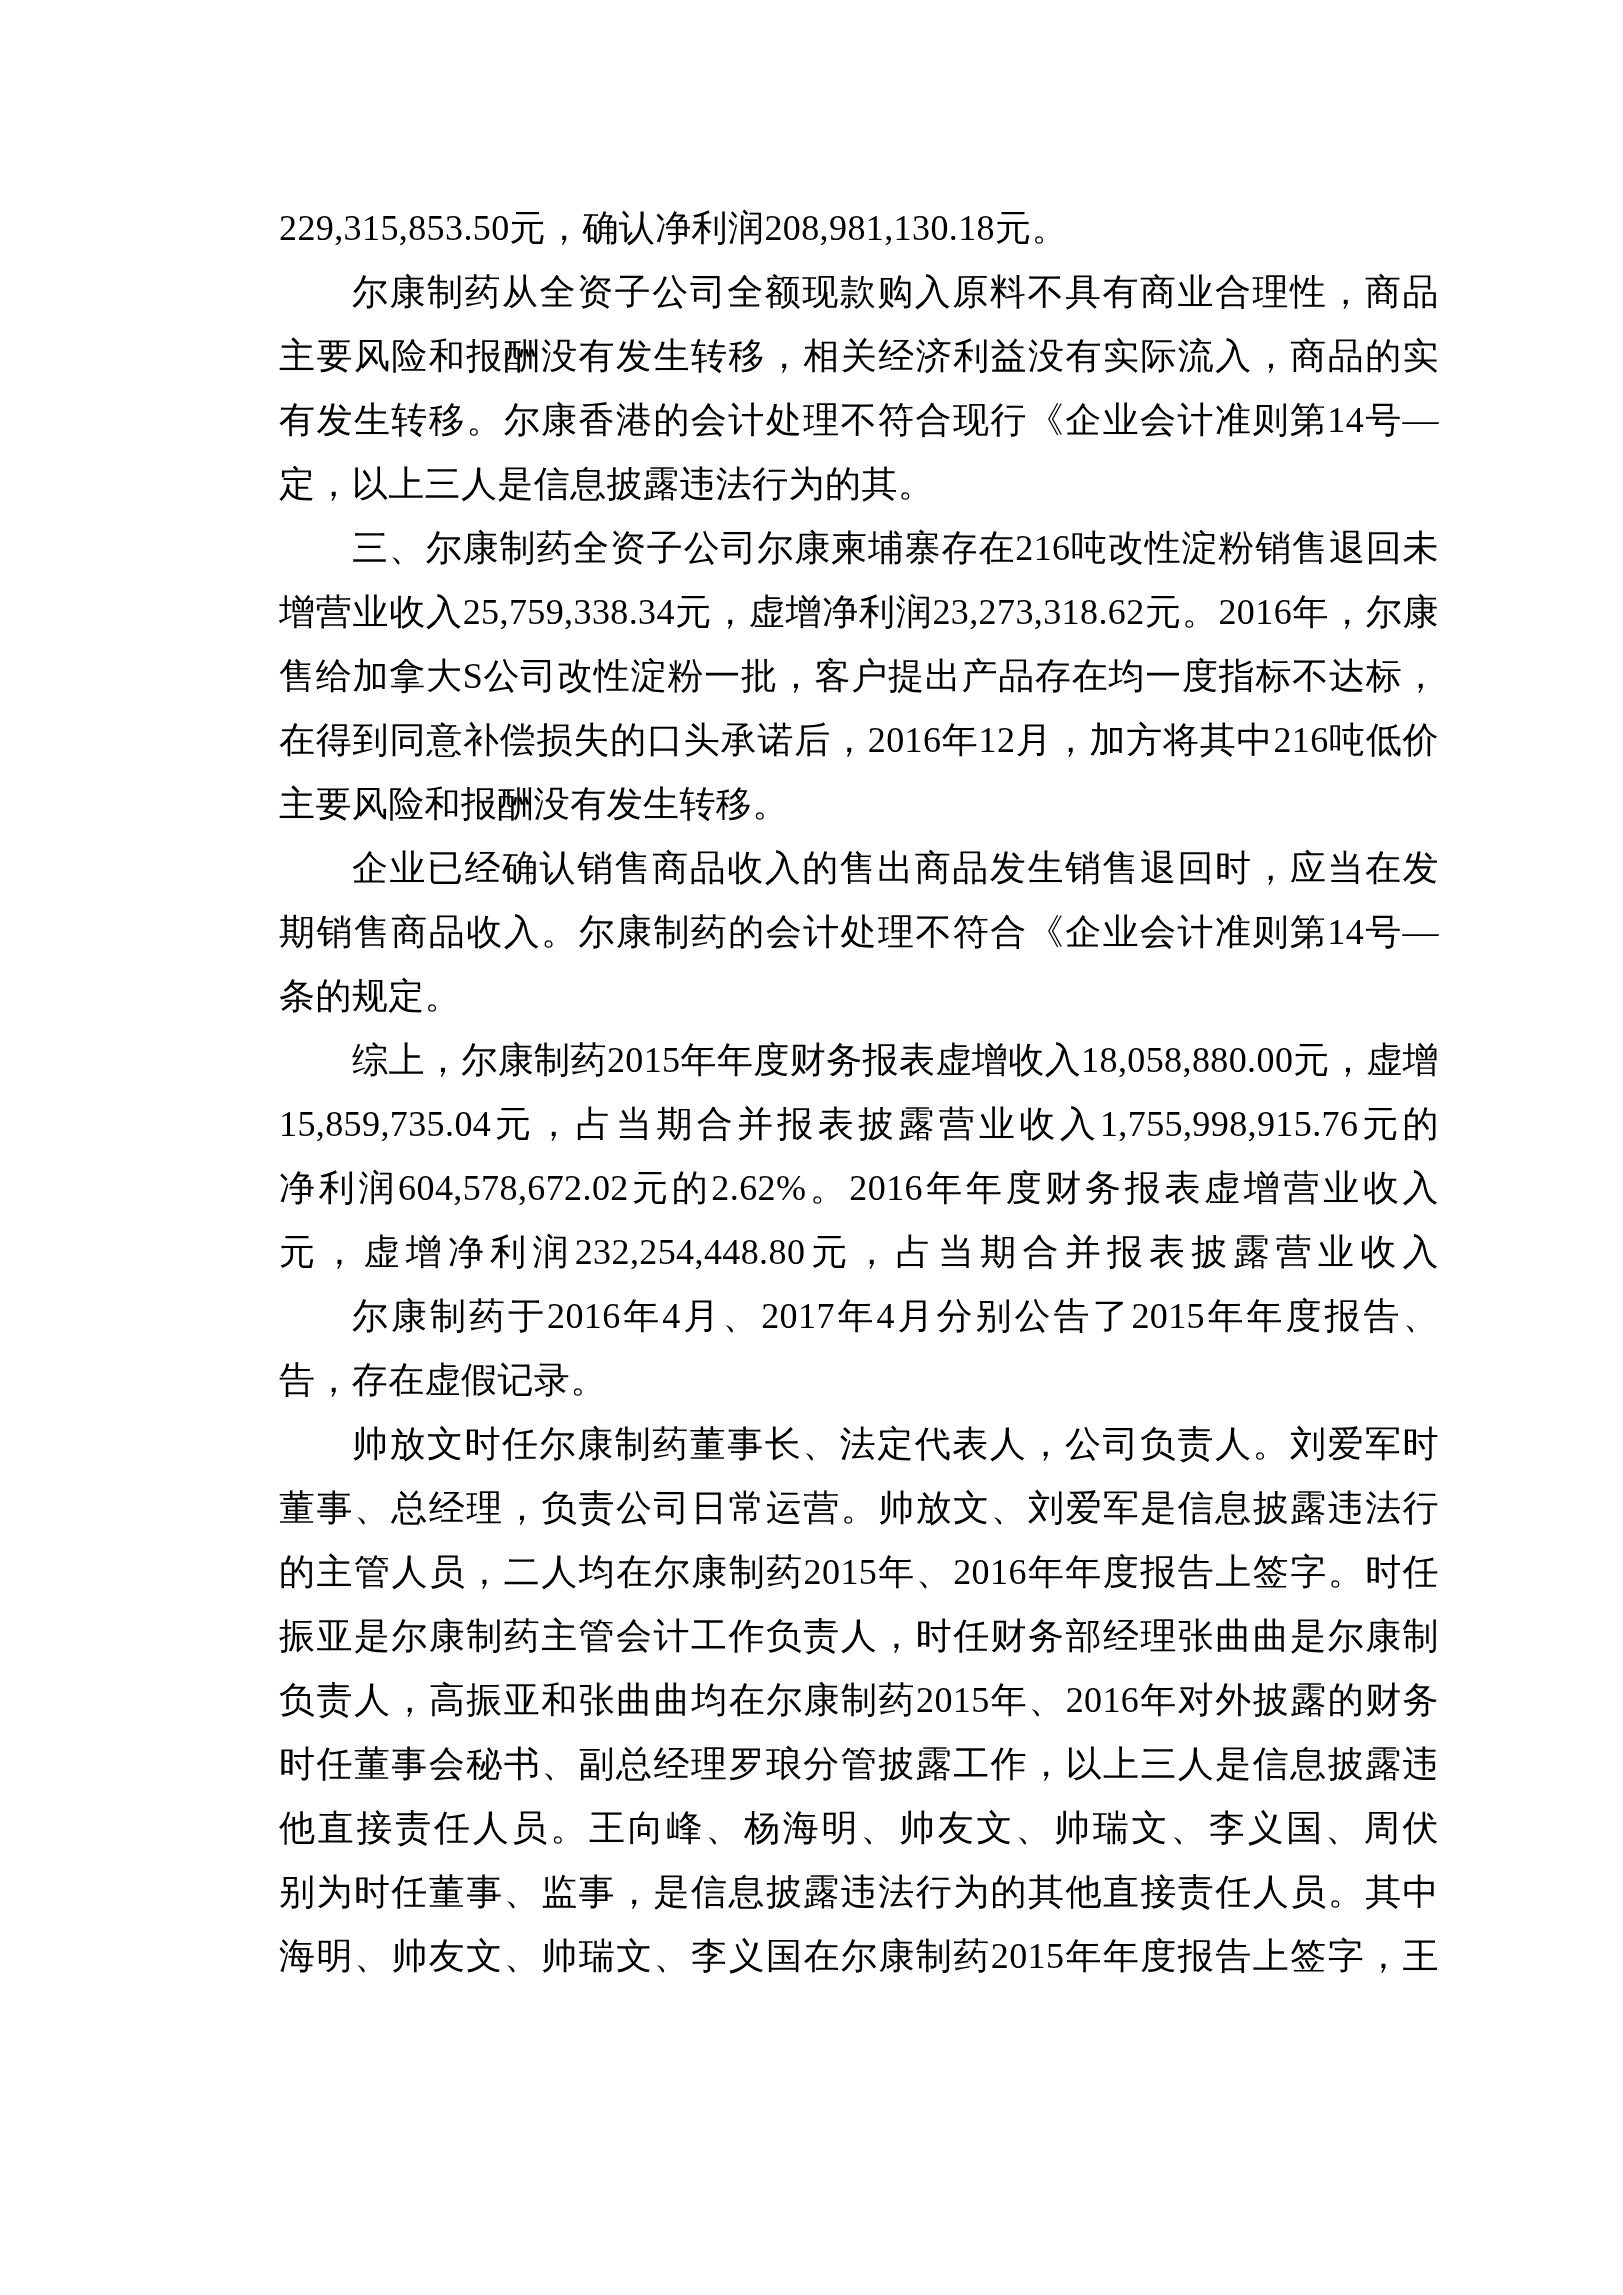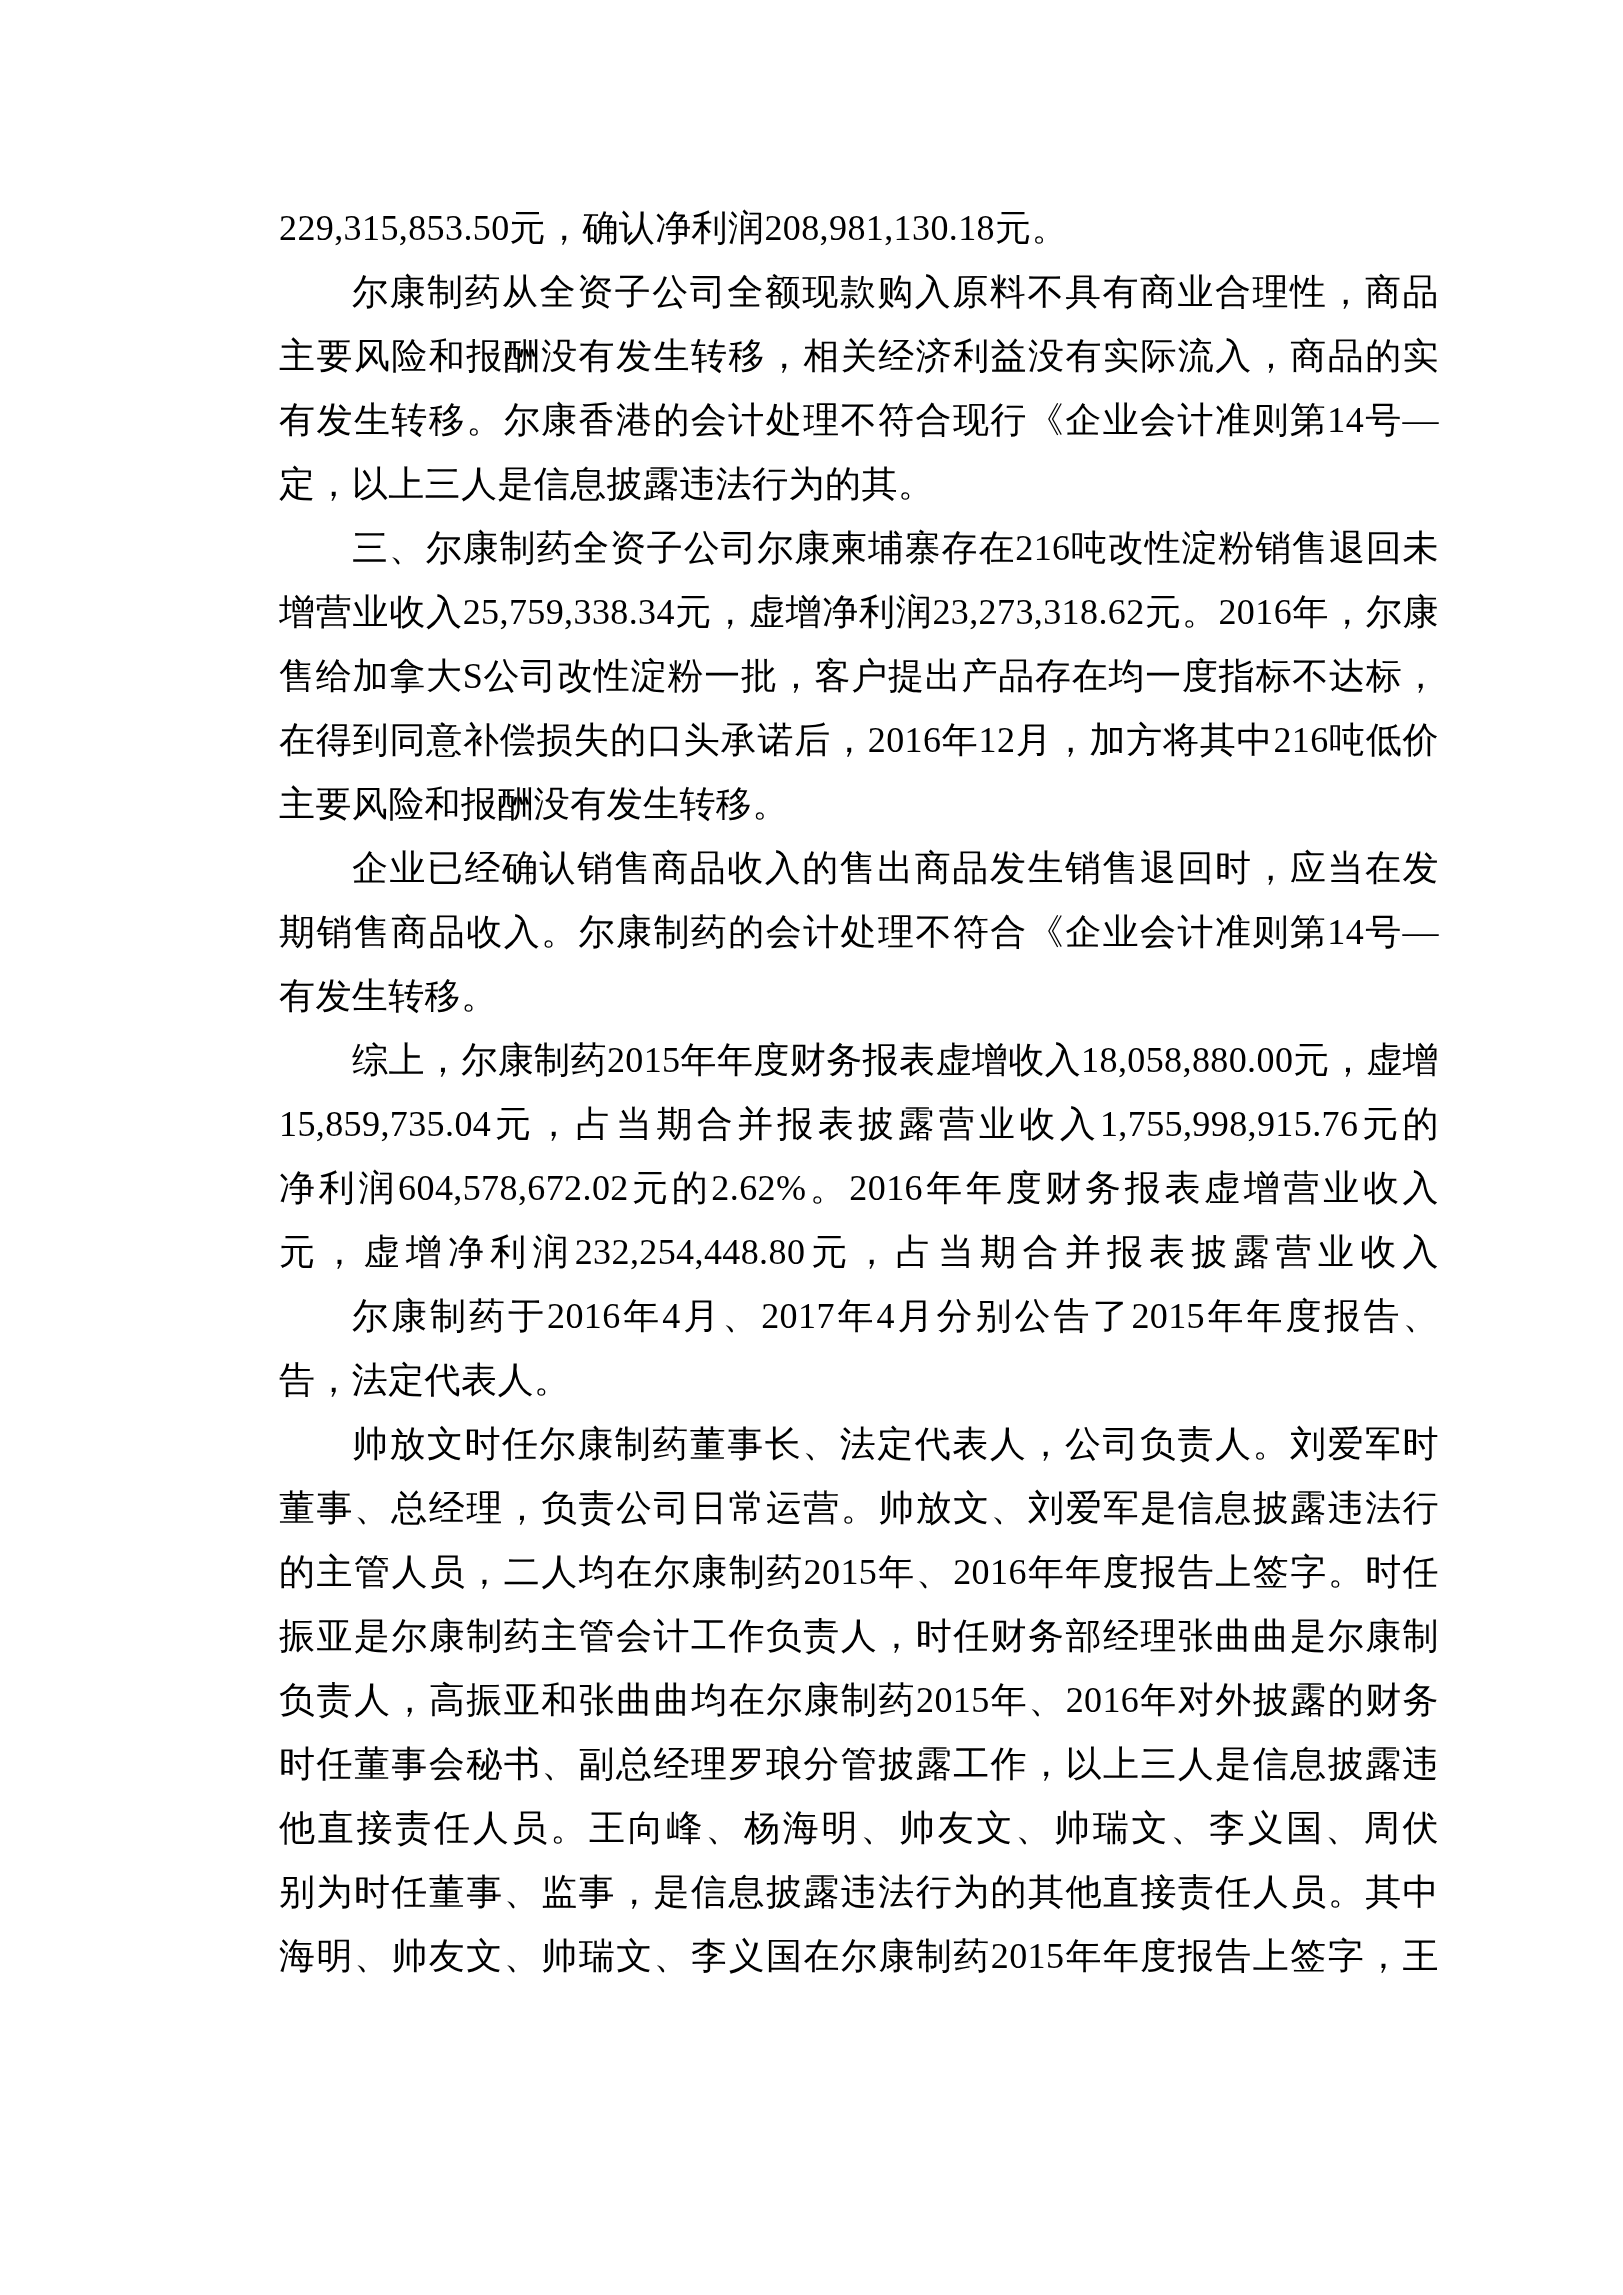--- a/index.html
+++ b/index.html
@@ -54,7 +54,7 @@
     <div class="line para-end">主要风险和报酬没有发生转移。</div>
     <div class="line indent">企业已经确认销售商品收入的售出商品发生销售退回时，应当在发生时冲减当</div>
     <div class="line">期销售商品收入。尔康制药的会计处理不符合《企业会计准则第14号—收入》第九</div>
-    <div class="line para-end">有发生转移。</div>
+    <div class="line para-end">条的规定。</div>
     <div class="line indent">综上，尔康制药2015年年度财务报表虚增收入18,058,880.00元，虚增净利润</div>
     <div class="line">15,859,735.04元，占当期合并报表披露营业收入1,755,998,915.76元的1.03%，披露</div>
     <div class="line">净利润604,578,672.02元的2.62%。2016年年度财务报表虚增营业收入255,075,191.84</div>

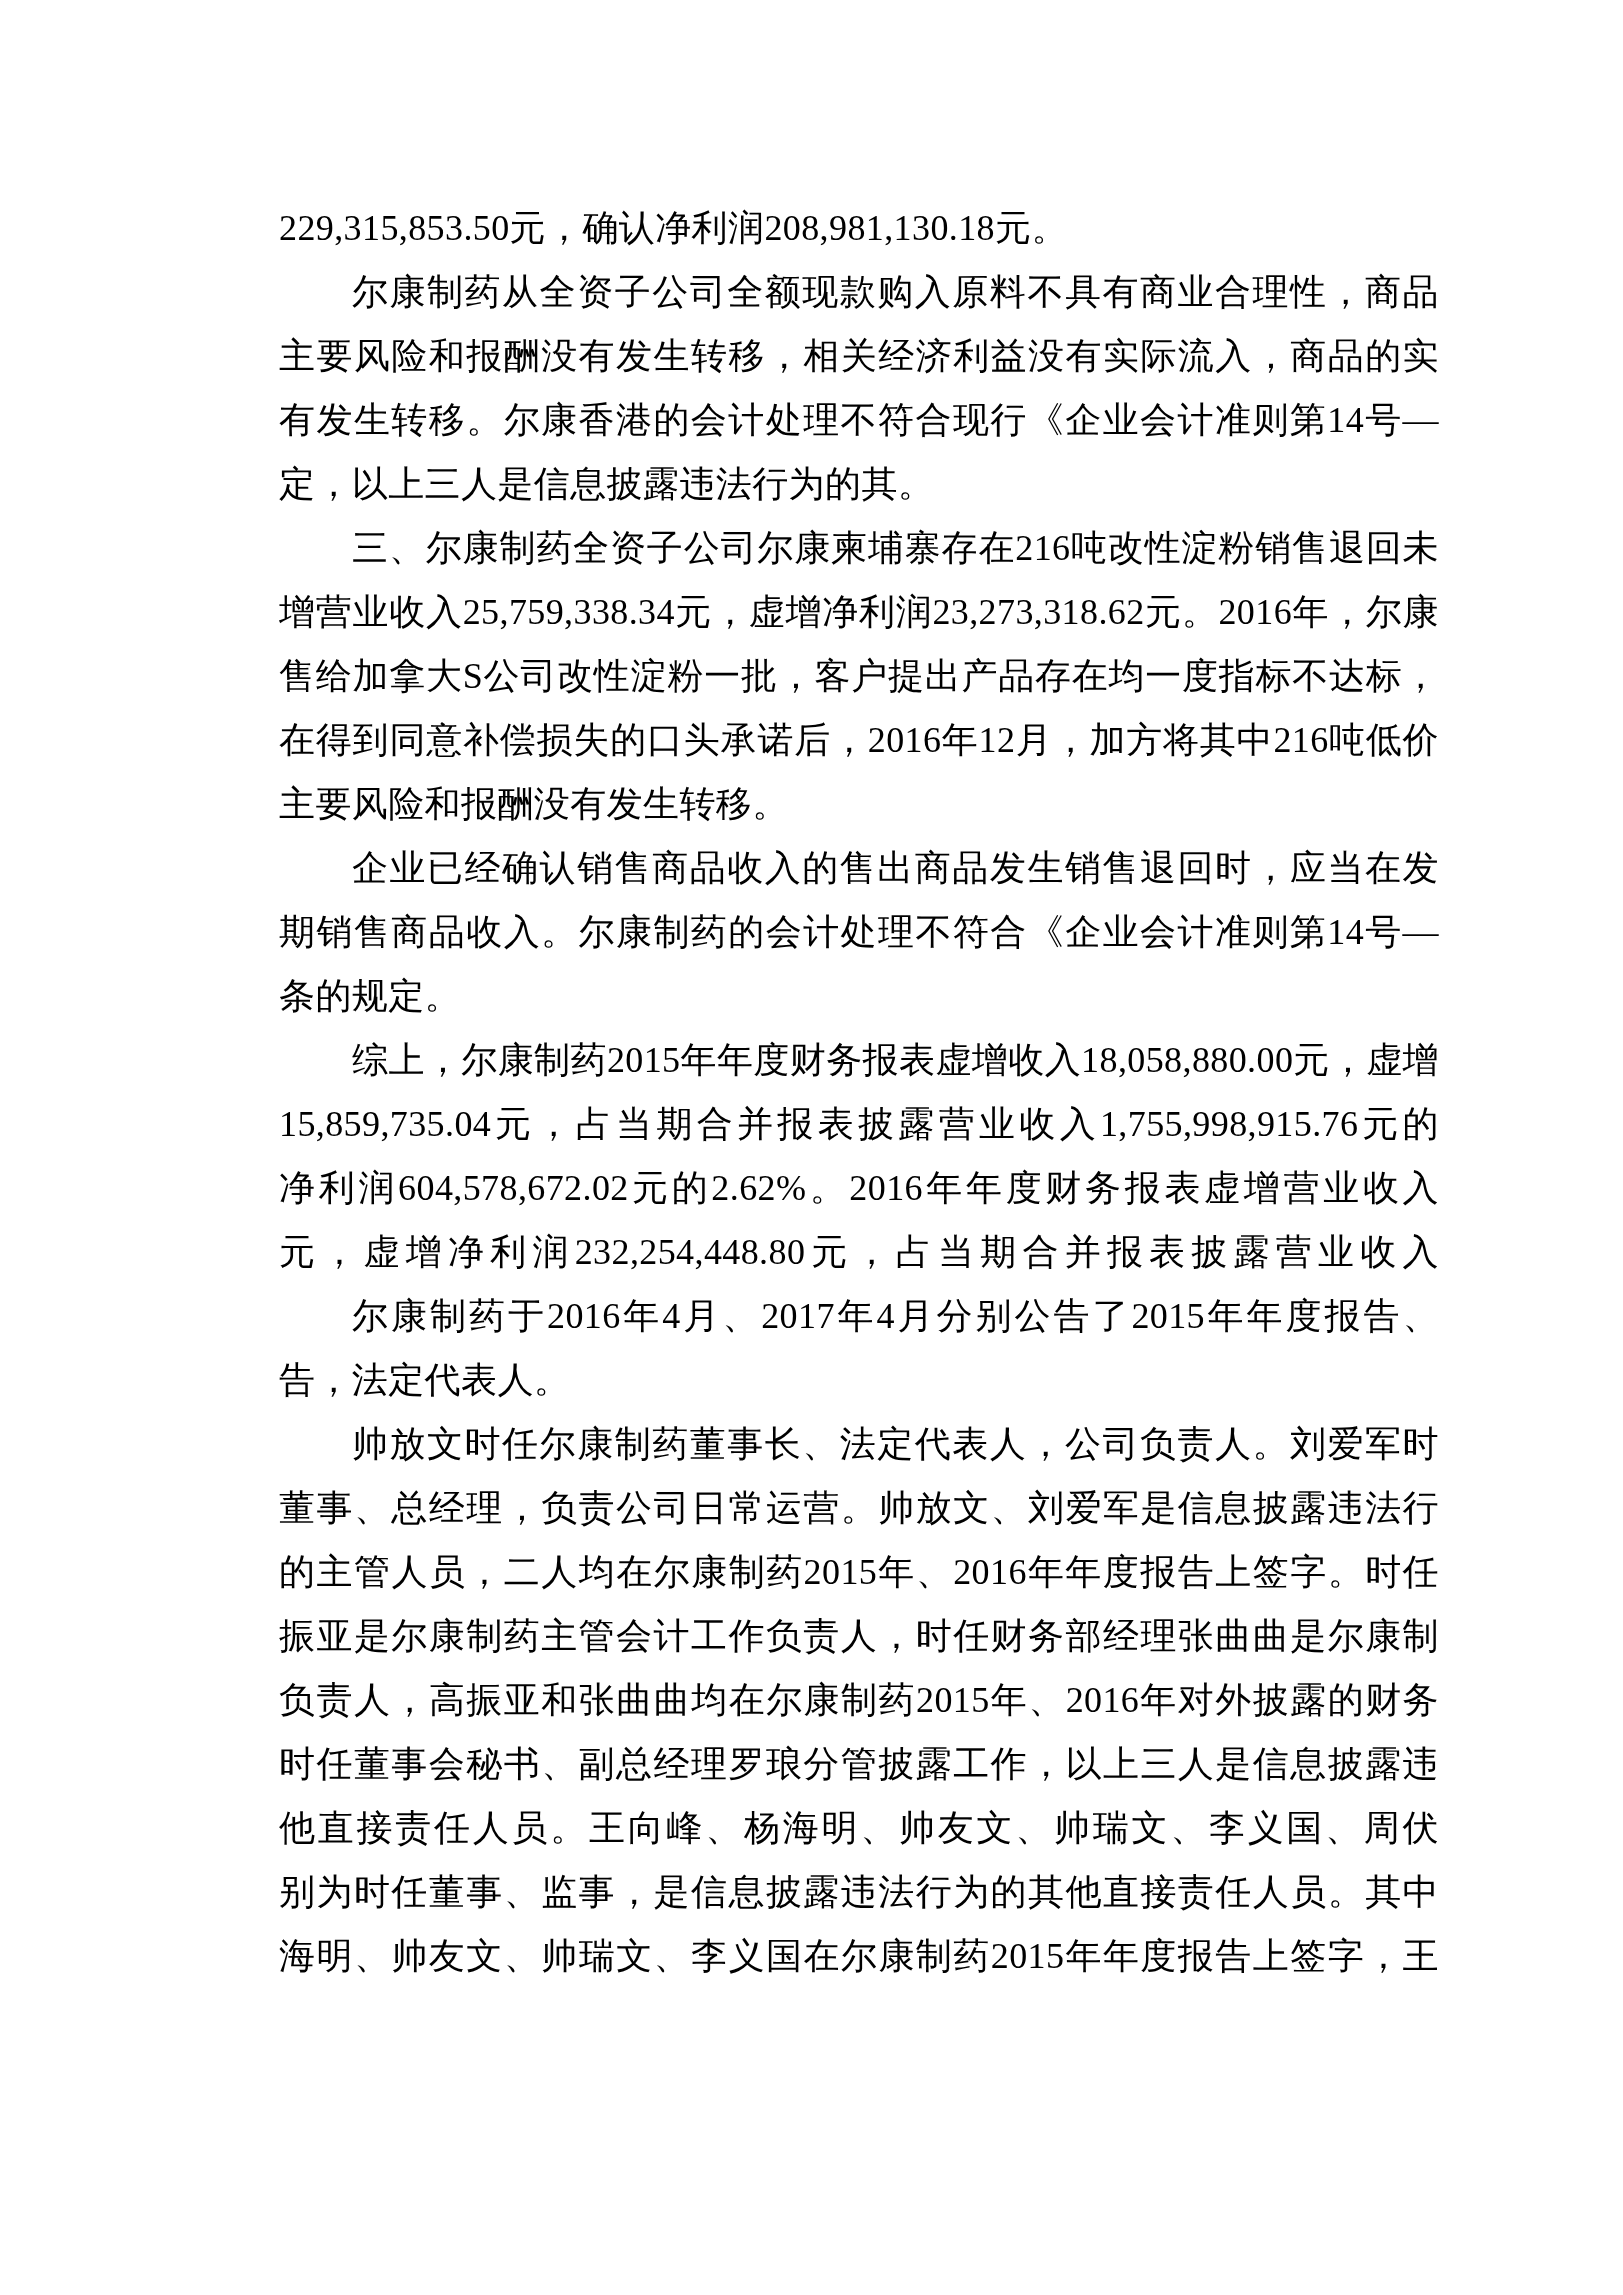--- a/index.html
+++ b/index.html
@@ -60,7 +60,7 @@
     <div class="line">净利润604,578,672.02元的2.62%。2016年年度财务报表虚增营业收入255,075,191.84</div>
     <div class="line">元，虚增净利润232,254,448.80元，占当期合并报表披露营业收入2,960,896,815.03</div>
     <div class="line indent">尔康制药于2016年4月、2017年4月分别公告了2015年年度报告、2016年年度报</div>
-    <div class="line para-end">告，法定代表人。</div>
+    <div class="line para-end">告，存在虚假记录。</div>
     <div class="line indent">帅放文时任尔康制药董事长、法定代表人，公司负责人。刘爱军时任尔康制药</div>
     <div class="line">董事、总经理，负责公司日常运营。帅放文、刘爱军是信息披露违法行为直接负责</div>
     <div class="line">的主管人员，二人均在尔康制药2015年、2016年年度报告上签字。时任财务总监高</div>

